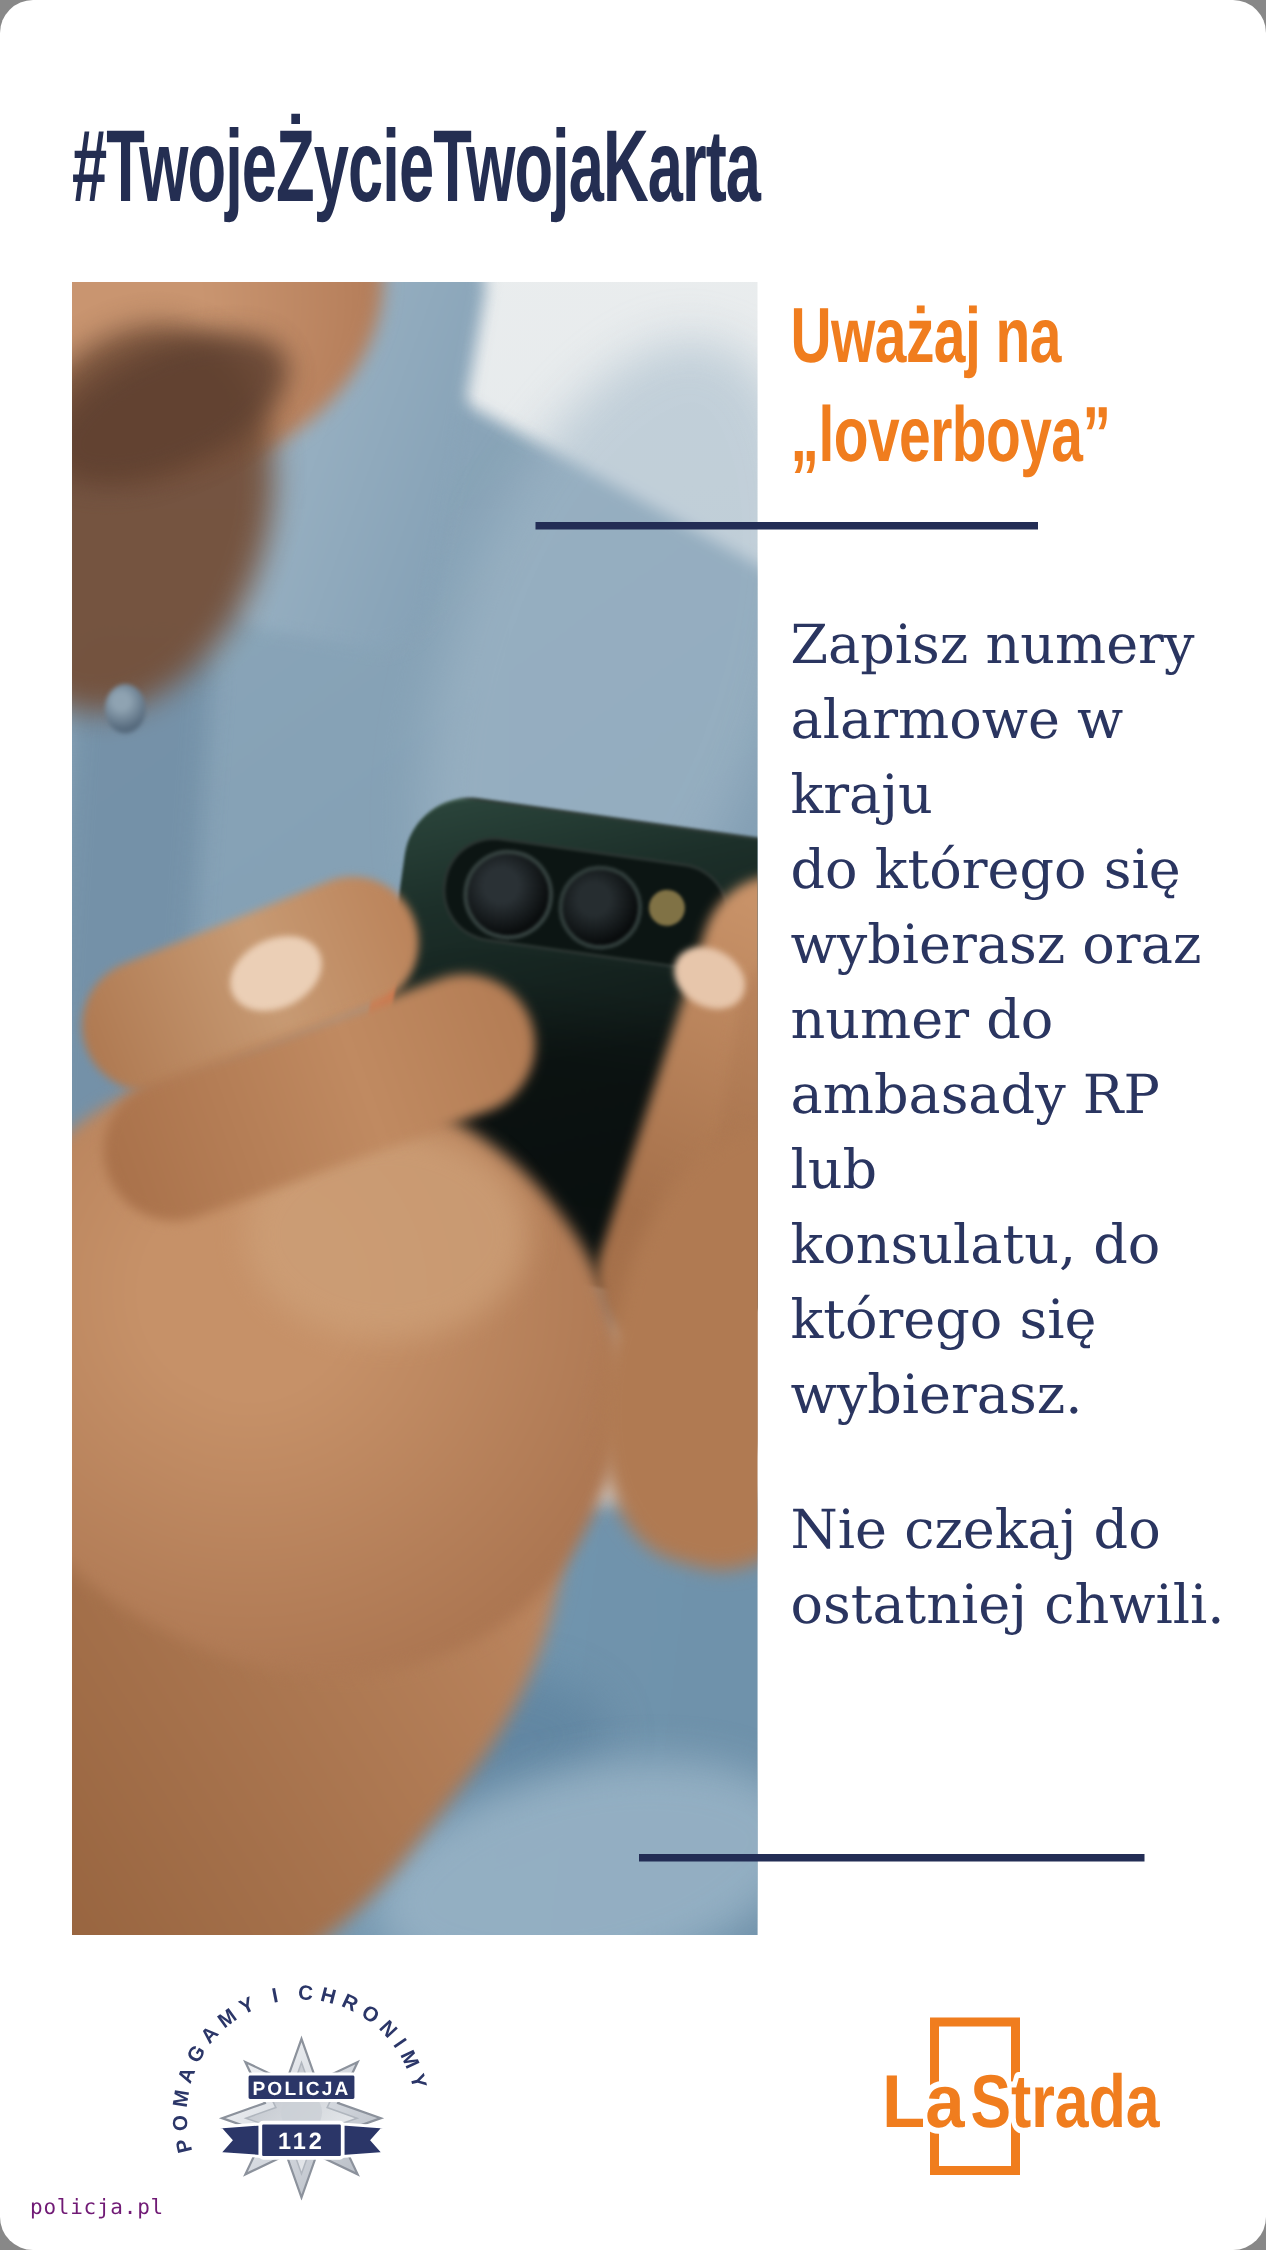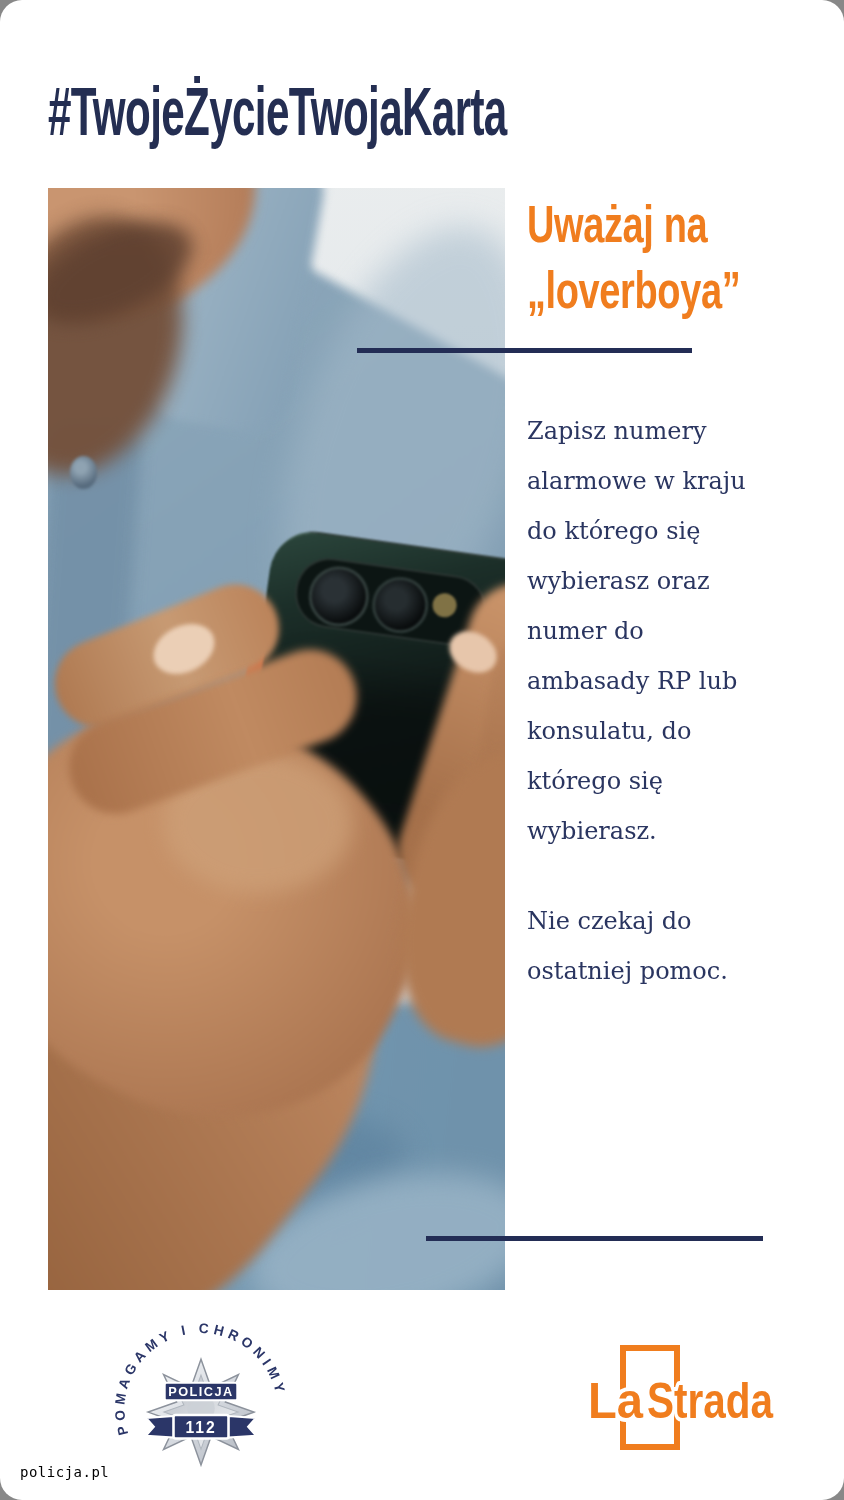--- a/index.html
+++ b/index.html
@@ -17,7 +17,7 @@
     transform:scaleX(0.73);transform-origin:left top;white-space:pre-line;letter-spacing:-0.5px;}
   .bodycol{position:absolute;left:527px;top:406px;width:300px;
     font-family:"DejaVu Serif","Liberation Serif",serif;color:#2A3560;}
-  .bodycol p{margin:0 0 40px 0;font-size:24px;line-height:50px;white-space:pre-line;}
+  .bodycol p{margin:0 0 40px 0;font-size:36px;line-height:50px;white-space:pre-line;}
 
   .rule{position:absolute;height:5px;background:#232D55;z-index:20;}
   .rule-top{left:357px;top:348px;width:335px;}

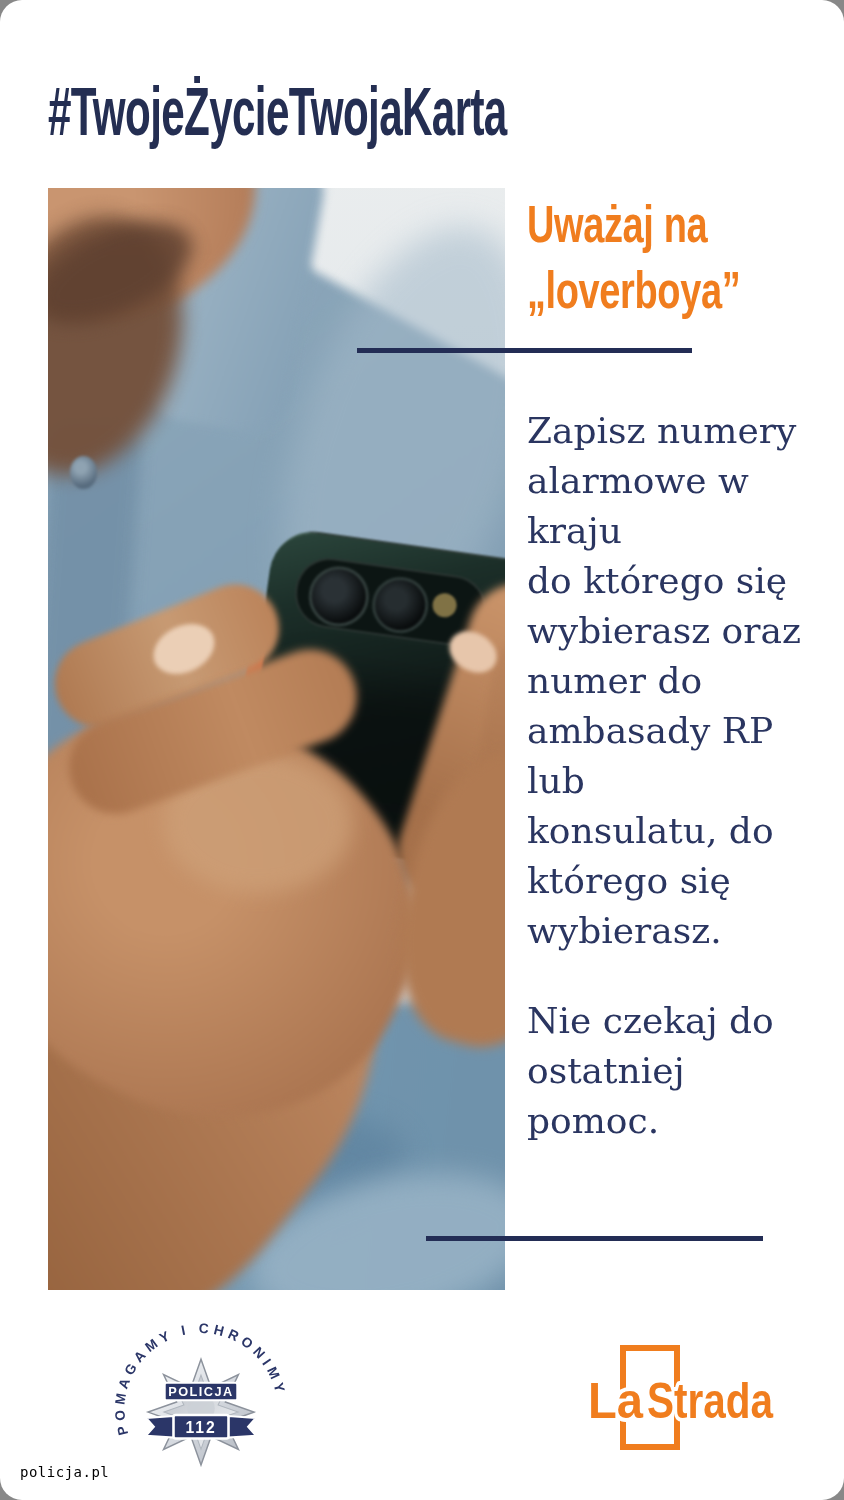--- a/index.html
+++ b/index.html
@@ -164,7 +164,7 @@
 którego się
 wybierasz.</p>
     <p>Nie czekaj do
-ostatniej pomoc.</p>
+ostatniej chwili.</p>
   </div>
 
   <div class="rule rule-bottom"></div>

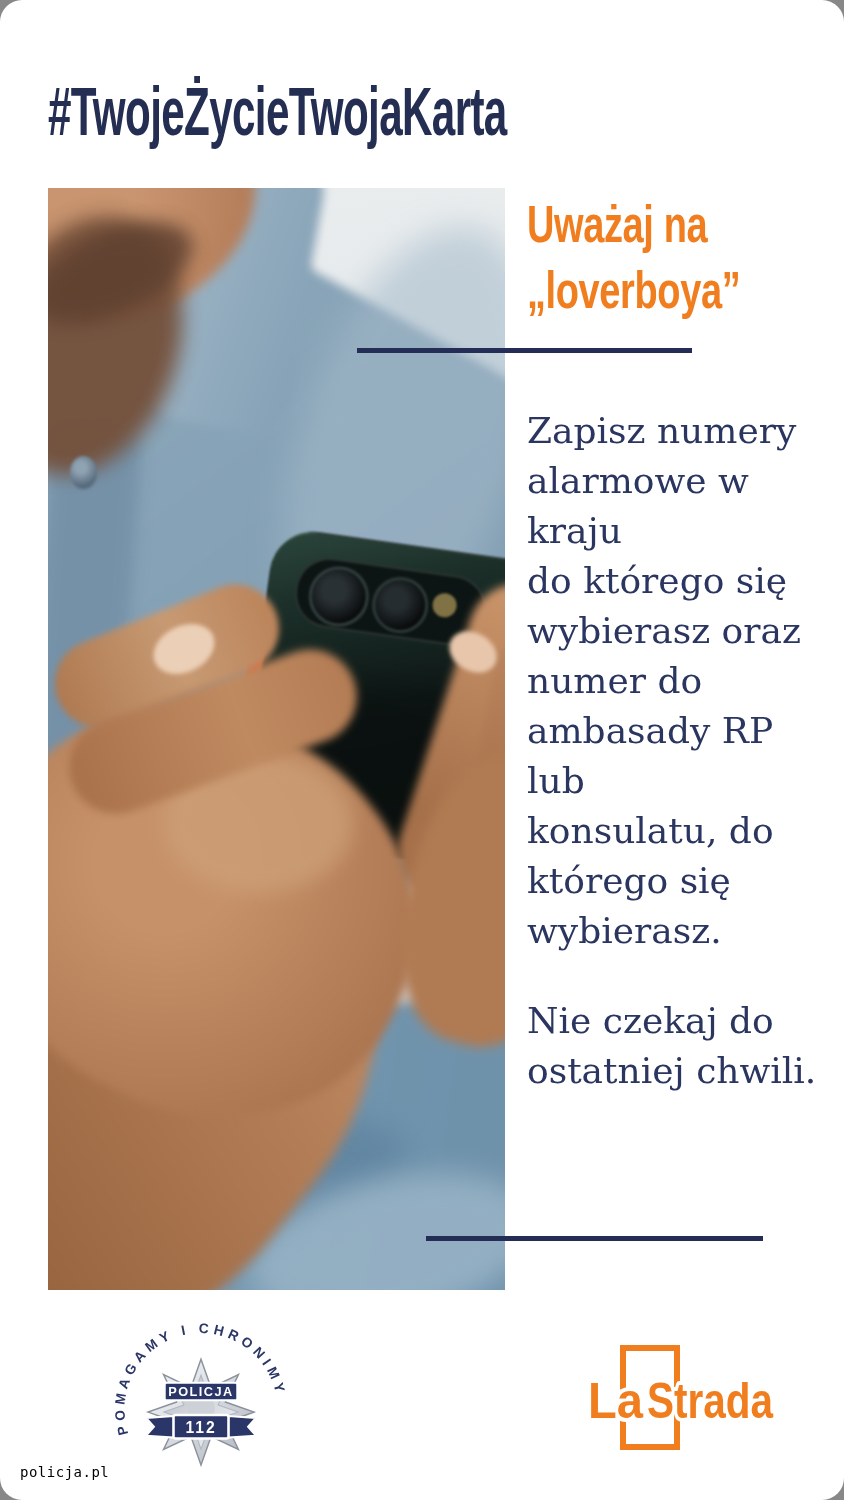--- a/index.html
+++ b/index.html
@@ -105,7 +105,7 @@
   .lastrada-text{font-family:"Liberation Sans",sans-serif;font-weight:bold;font-size:50px;
     fill:#F07D1E;stroke:#FFFFFF;stroke-width:8px;paint-order:stroke;stroke-linejoin:round;}
   .watermark{position:absolute;left:20px;top:1464px;
-    font:14px "DejaVu Sans Mono",monospace;color:#000000;letter-spacing:.5px;z-index:15;}
+    font:14px "DejaVu Sans Mono",monospace;color:#701a75;letter-spacing:.5px;z-index:15;}
 </style>
 </head>
 <body>

